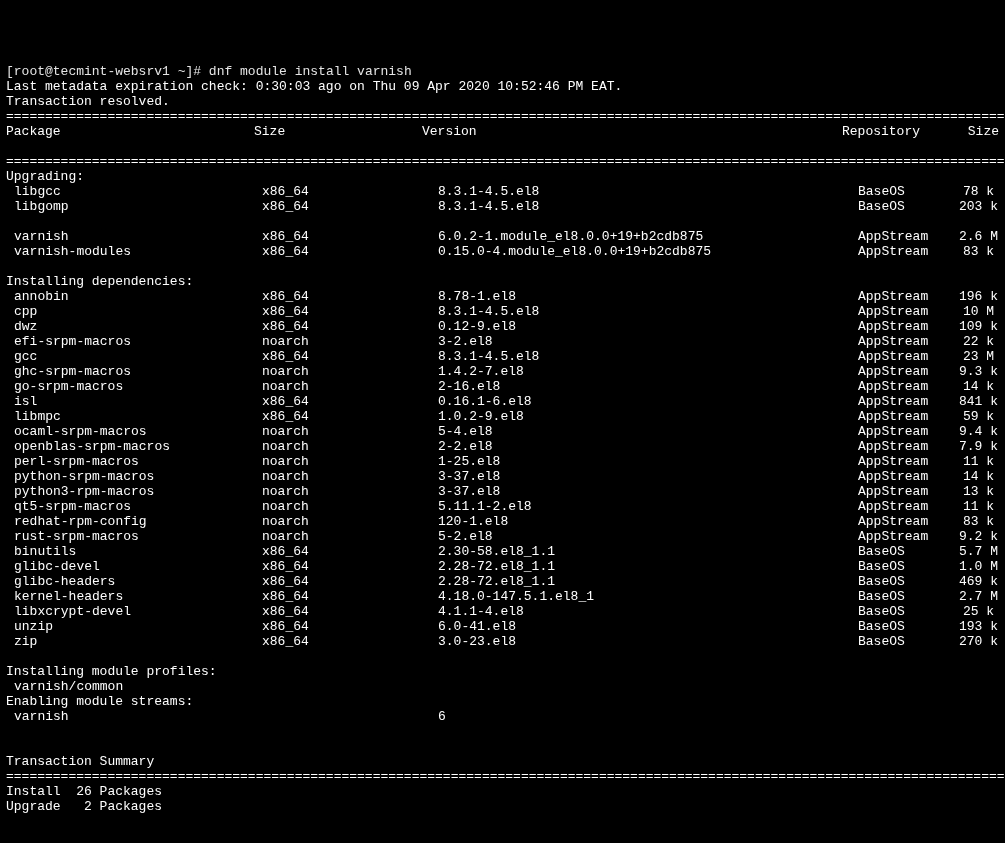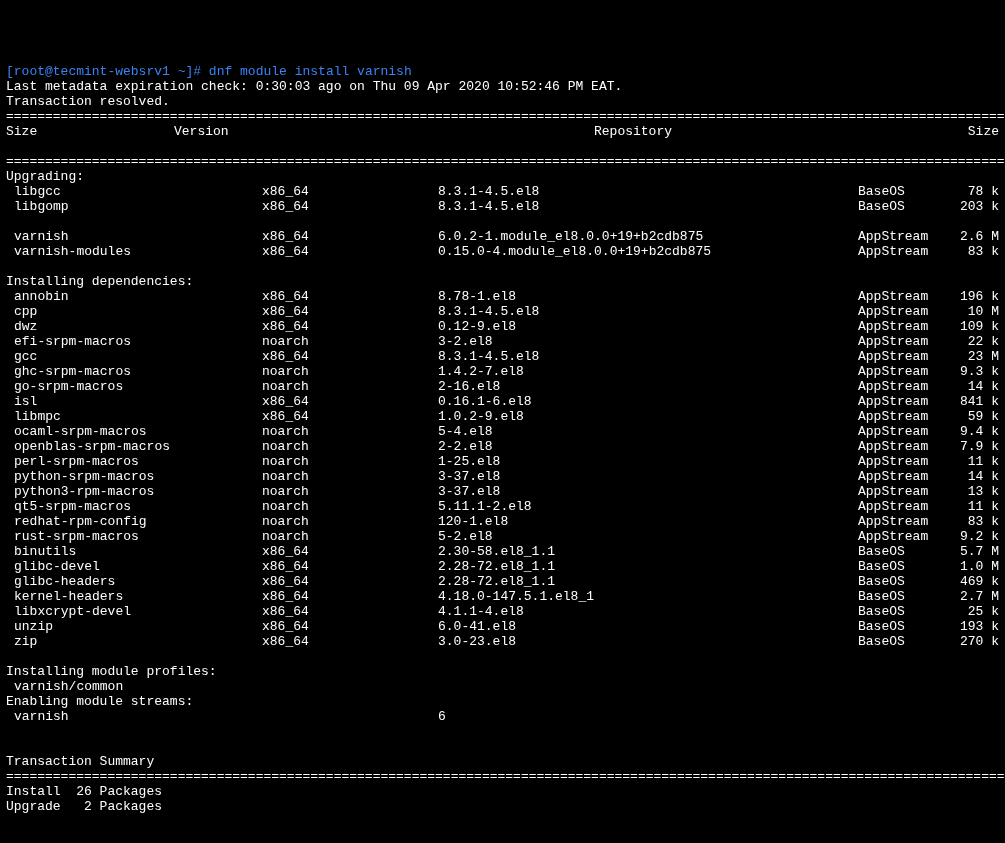--- a/index.html
+++ b/index.html
@@ -14,7 +14,7 @@
     width: 1005px;
     box-sizing: border-box;
   }
-  .prompt-user { color: #3b82f6; }
+  .prompt-user { color: #e5e5e5; }
   .row { display: flex; }
   .col-pkg  { width: 248px; }
   .col-arch { width: 168px; }

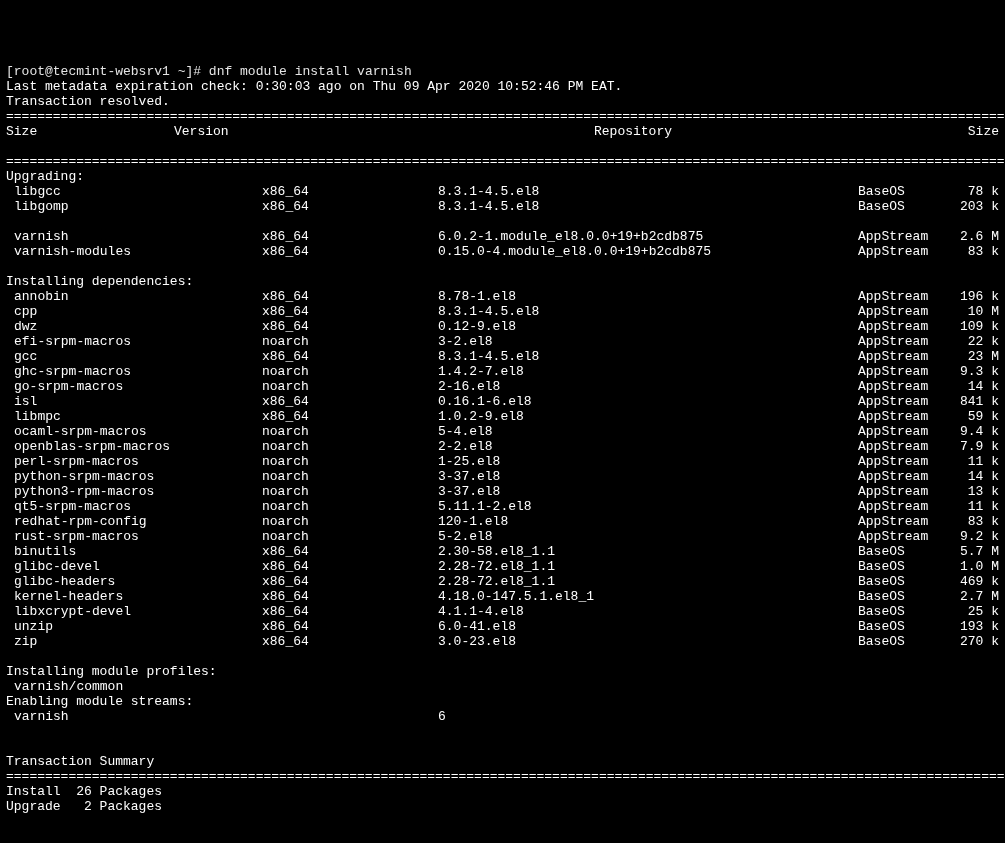--- a/index.html
+++ b/index.html
@@ -37,7 +37,7 @@
 <span>Last metadata expiration check: 0:30:03 ago on Thu 09 Apr 2020 10:52:46 PM EAT.</span>
 <span>Transaction resolved.</span>
 <span>=====================================================================================================================================</span>
-<div class="row"><span class="hdr-arch">Size</span><span class="hdr-ver">Version</span><span class="hdr-repo">Repository</span><span class="hdr-size">Size</span></div>
+<div class="row"><span class="hdr-pkg">Package</span><span class="hdr-arch">Size</span><span class="hdr-ver">Version</span><span class="hdr-repo">Repository</span><span class="hdr-size">Size</span></div>
 <span>=====================================================================================================================================</span>
 <span>Upgrading:</span>
 <div id="upgrading-rows"><div class="row"><span class="col-pkg indent1">libgcc</span><span class="col-arch">x86_64</span><span class="col-ver">8.3.1-4.5.el8</span><span class="col-repo">BaseOS</span><span class="col-size">78 k</span></div><div class="row"><span class="col-pkg indent1">libgomp</span><span class="col-arch">x86_64</span><span class="col-ver">8.3.1-4.5.el8</span><span class="col-repo">BaseOS</span><span class="col-size">203 k</span></div></div>

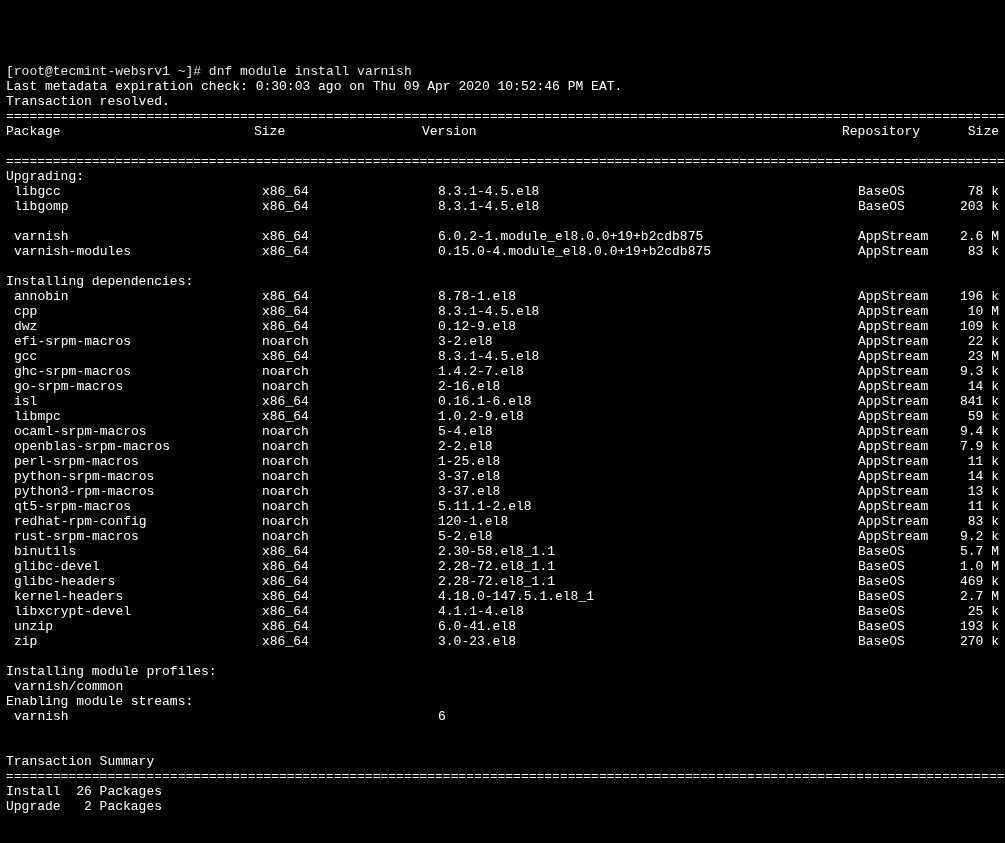--- a/index.html
+++ b/index.html
@@ -20,7 +20,7 @@
   .col-arch { width: 168px; }
   .col-ver  { width: 420px; margin-left: 8px; }
   .col-repo { width: 100px; }
-  .col-size { flex: 1; text-align: right; }
+  .col-size { flex: 1; text-align: center; }
   .hdr-pkg  { width: 248px; }
   .hdr-arch { width: 168px; }
   .hdr-ver  { width: 420px; }

